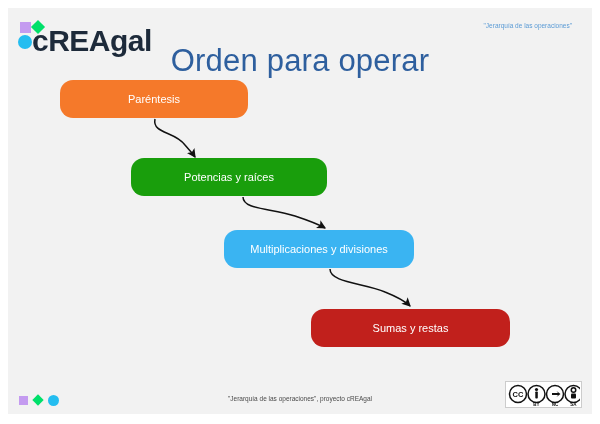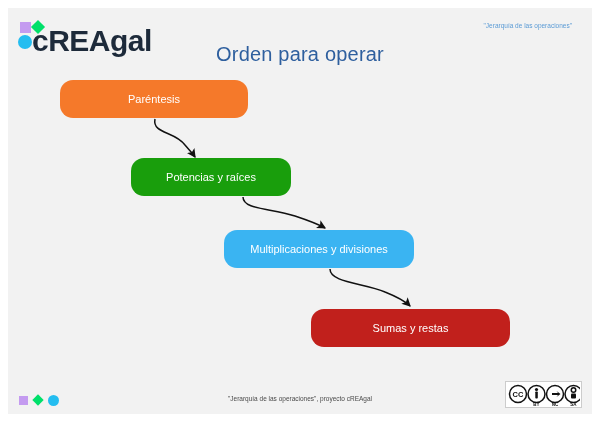--- a/index.html
+++ b/index.html
@@ -103,7 +103,7 @@
     right: 0;
     top: 43px;
     text-align: center;
-    font-size: 20px;
+    font-size: 31px;
     color: #2e5f9e;
     letter-spacing: 0.2px;
   }

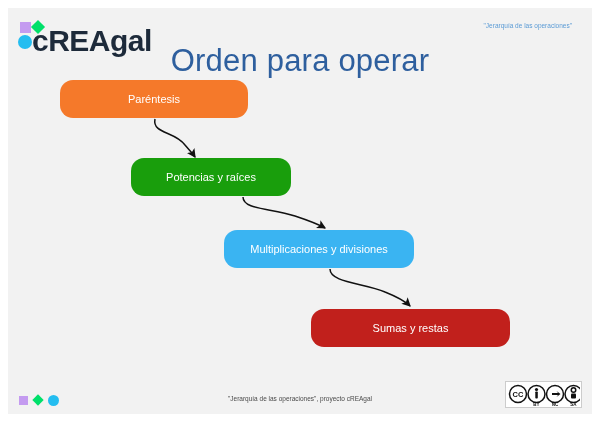--- a/index.html
+++ b/index.html
@@ -126,7 +126,7 @@
     background: #f5792a;
   }
   .box-potencias {
-    left: 131px; top: 158px; width: 160px; height: 38px;
+    left: 131px; top: 158px; width: 196px; height: 38px;
     background: #199e0c;
   }
   .box-multiplicaciones {

